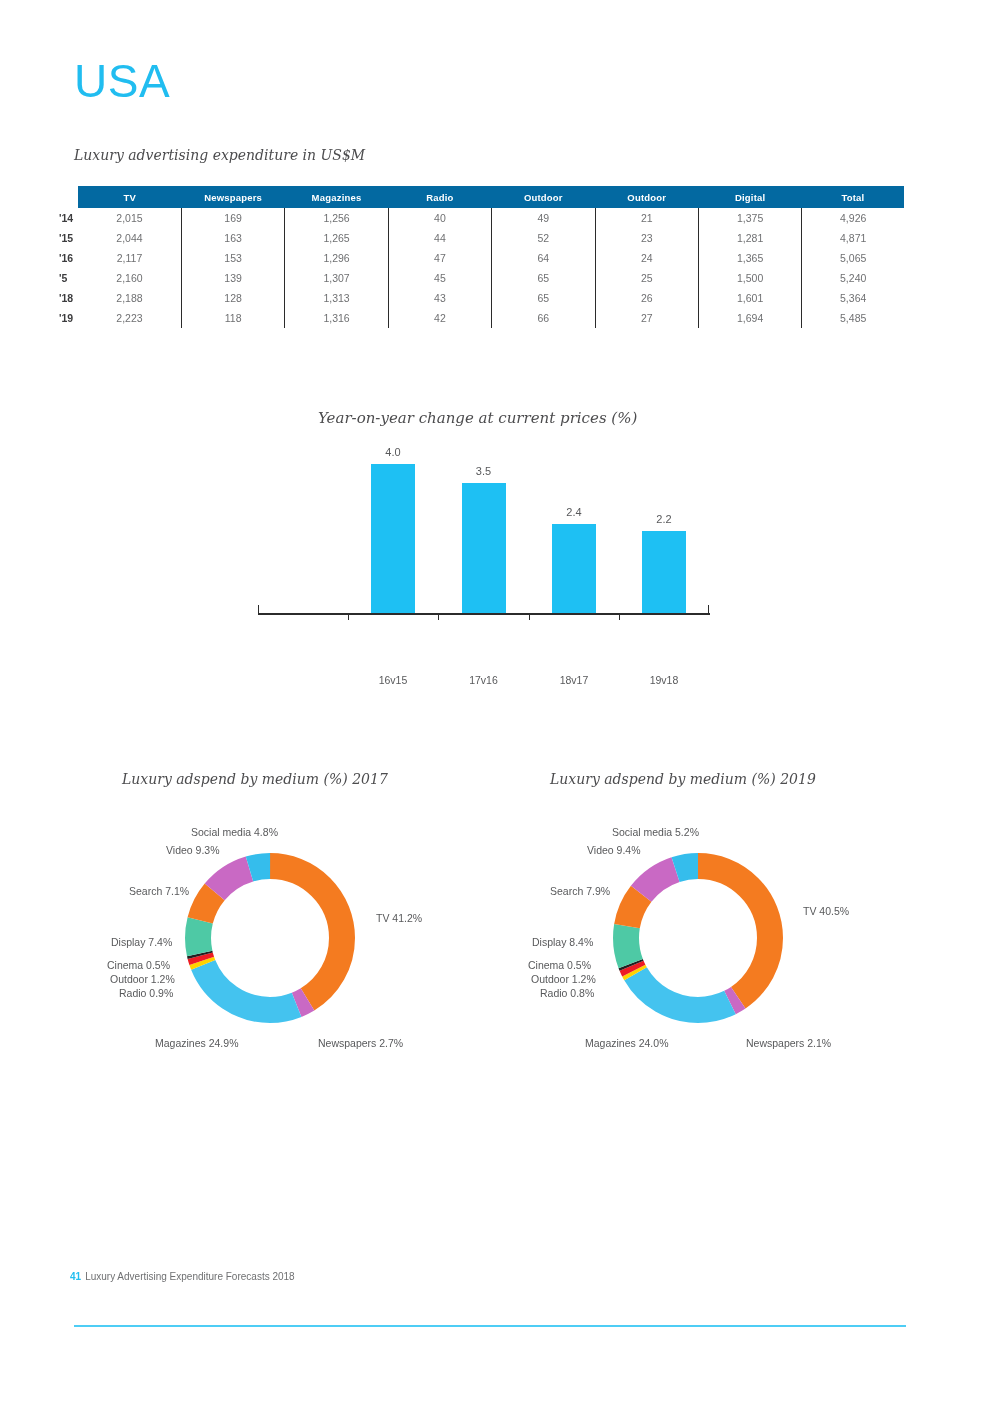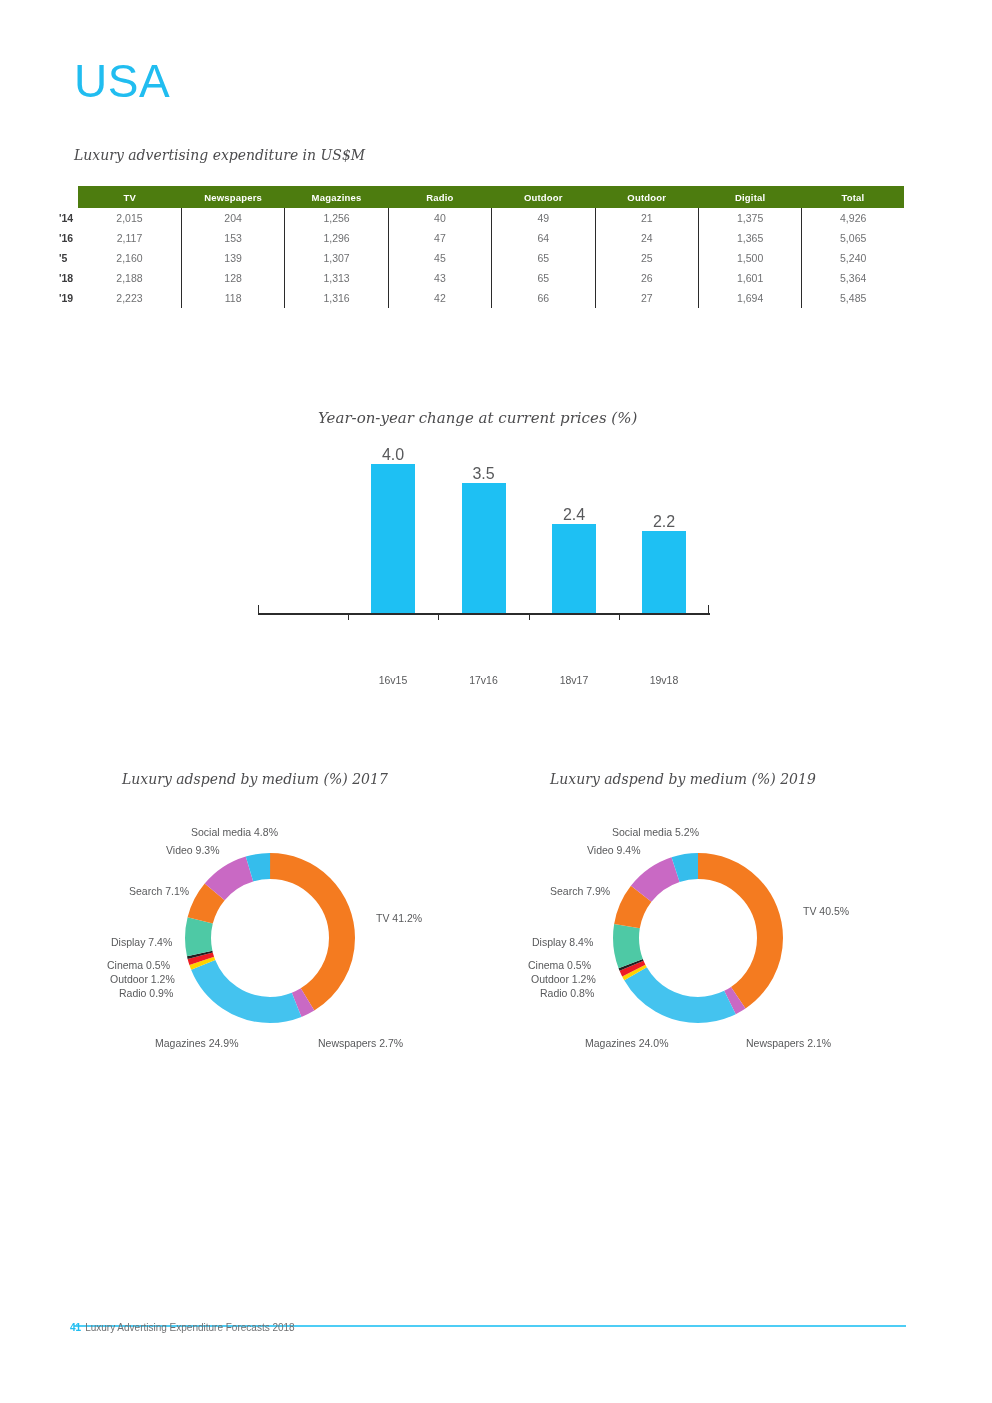--- a/index.html
+++ b/index.html
@@ -63,7 +63,7 @@
     font-family: "Liberation Sans", sans-serif;
   }
   table.data thead th {
-    background: #4d7c0f;
+    background: #0369a1;
     color: #ffffff;
     font-weight: bold;
     font-size: 9.5px;

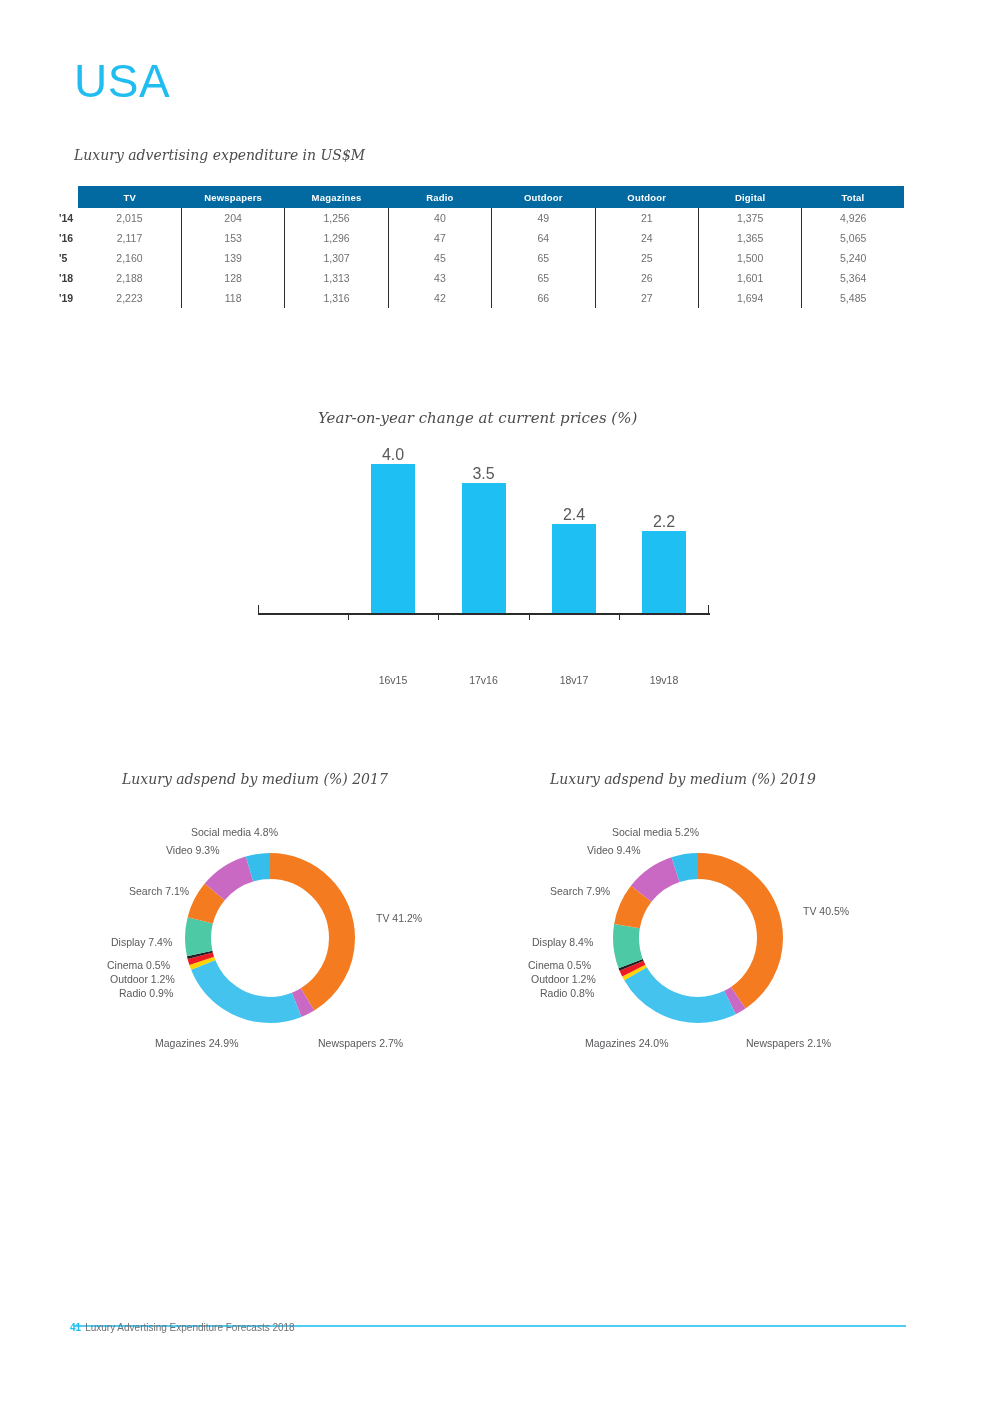--- a/index.html
+++ b/index.html
@@ -216,7 +216,7 @@
       <tr>
         <td class="yr-col">'14</td>
         <td>2,015</td>
-        <td>204</td>
+        <td>169</td>
         <td>1,256</td>
         <td>40</td>
         <td>49</td>

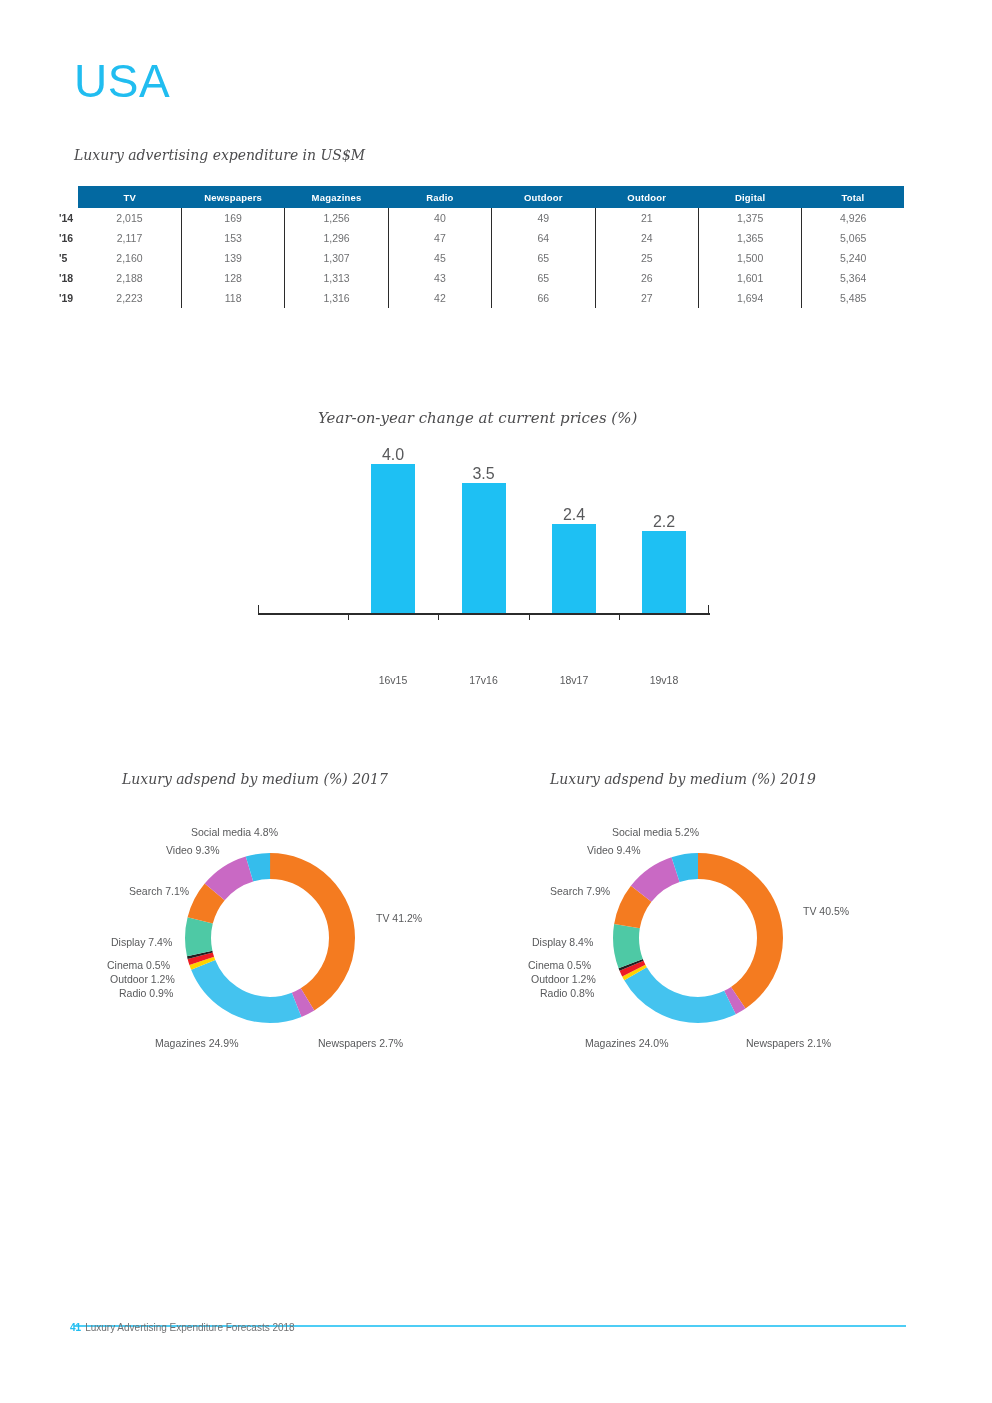--- a/index.html
+++ b/index.html
@@ -223,6 +223,17 @@
         <td>21</td>
         <td>1,375</td>
         <td class="last-col">4,926</td>
+      </tr>
+      <tr>
+        <td class="yr-col">'15</td>
+        <td>2,044</td>
+        <td>163</td>
+        <td>1,265</td>
+        <td>44</td>
+        <td>52</td>
+        <td>23</td>
+        <td>1,281</td>
+        <td class="last-col">4,871</td>
       </tr>
       <tr>
         <td class="yr-col">'16</td>

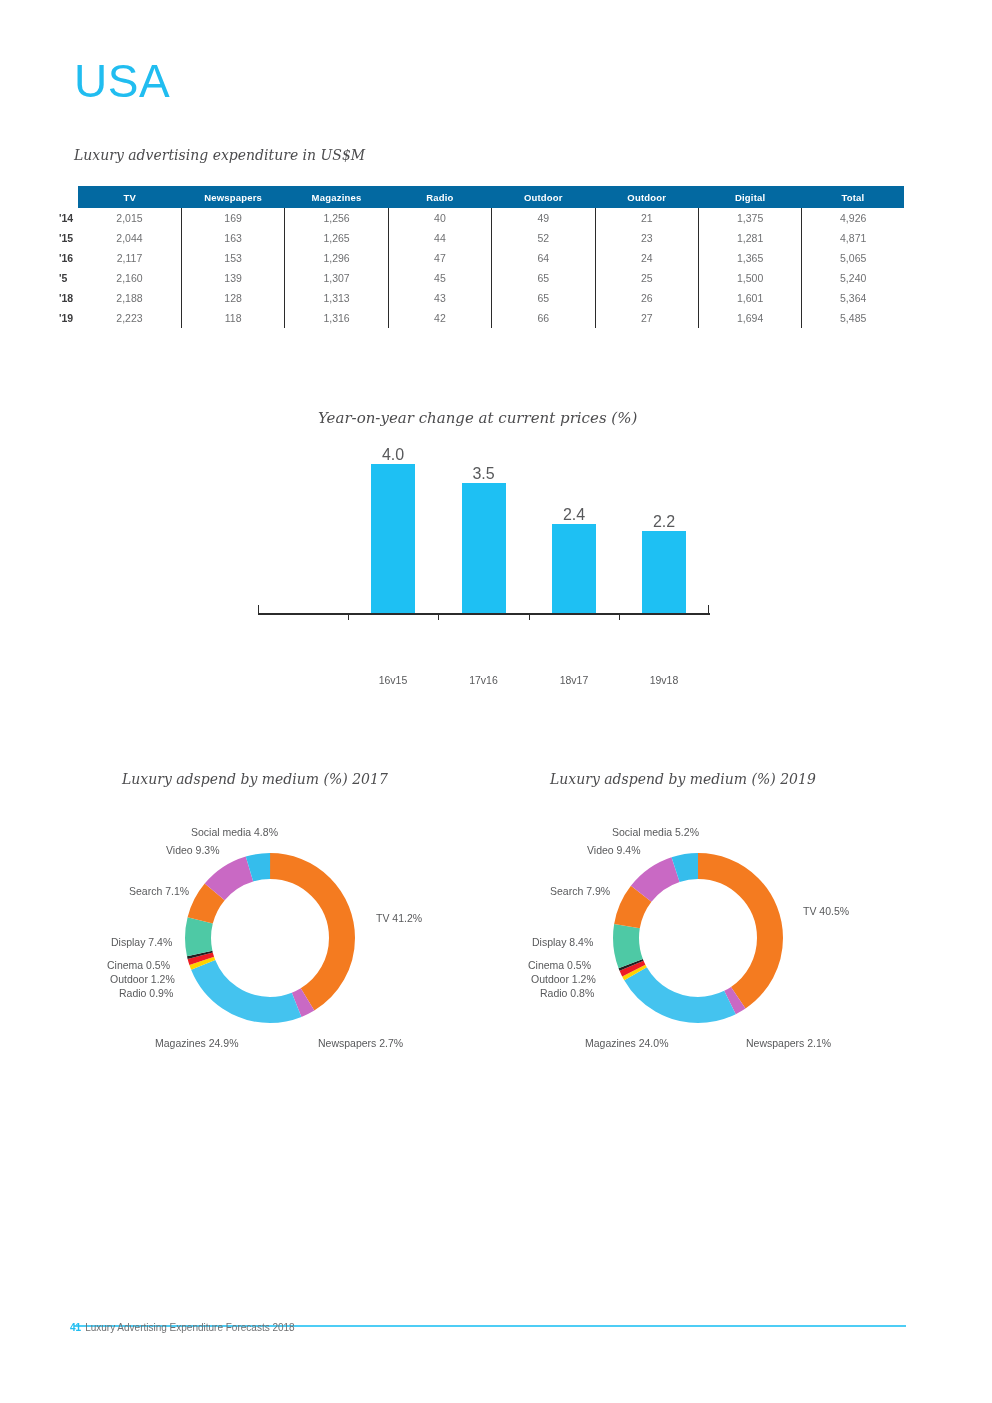--- a/index.html
+++ b/index.html
@@ -131,7 +131,7 @@
     position: absolute;
     left: 50%;
     transform: translateX(-50%);
-    font-size: 16px;
+    font-size: 11px;
     color: #58595b;
     white-space: nowrap;
   }

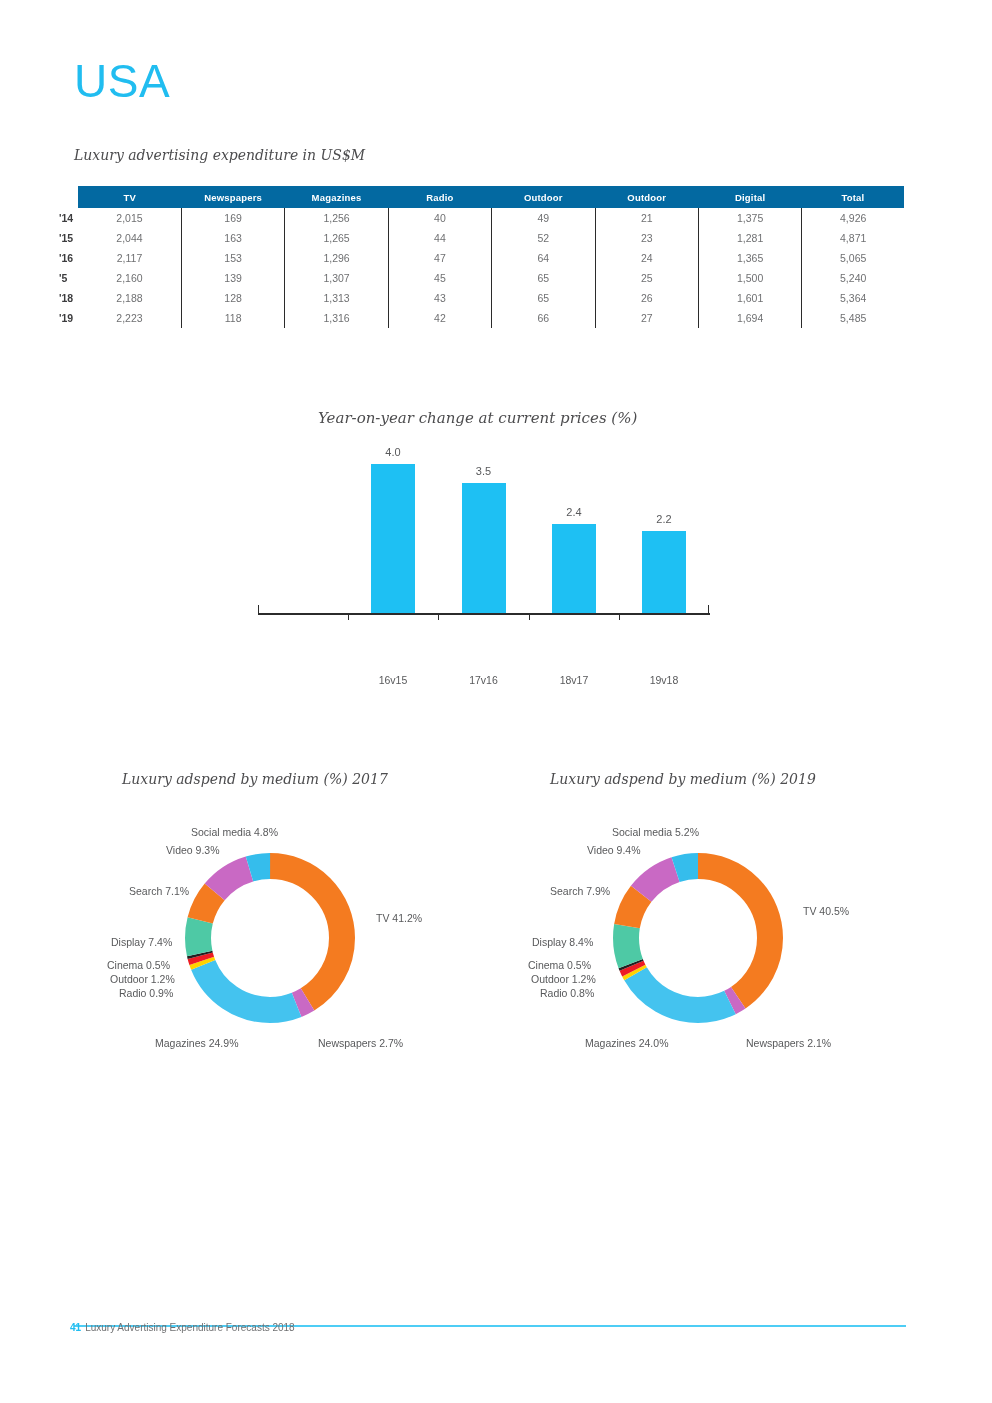--- a/index.html
+++ b/index.html
@@ -169,7 +169,7 @@
   .footer-text {
     position: absolute;
     left: 70px;
-    top: 1322px;
+    top: 1271px;
     font-size: 10px;
     color: #6f7072;
   }

